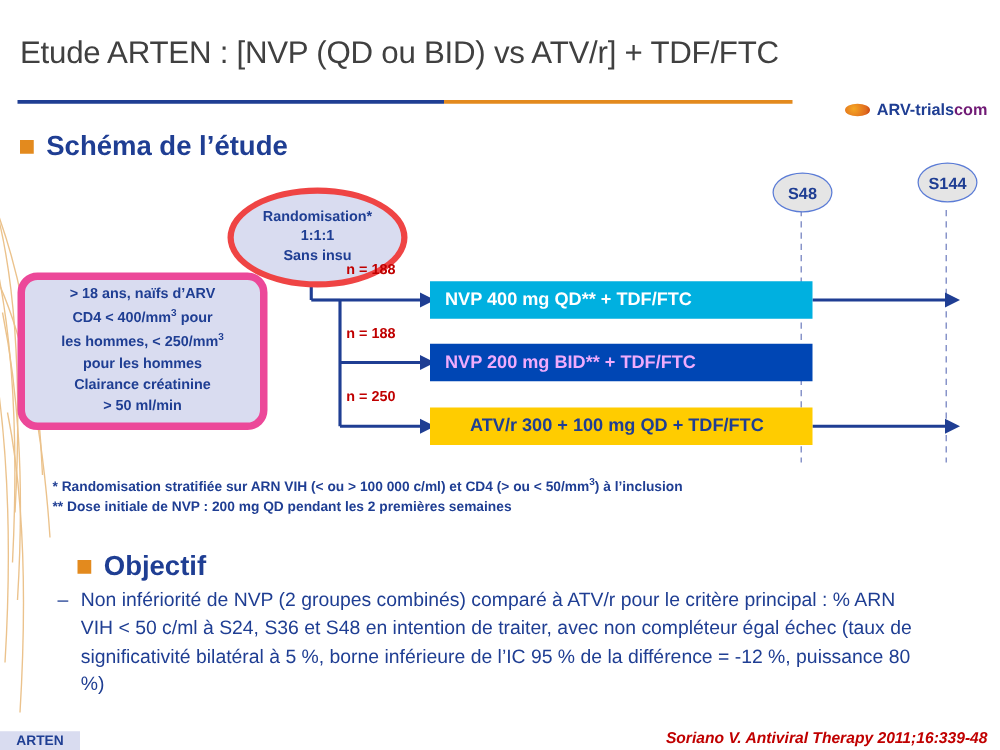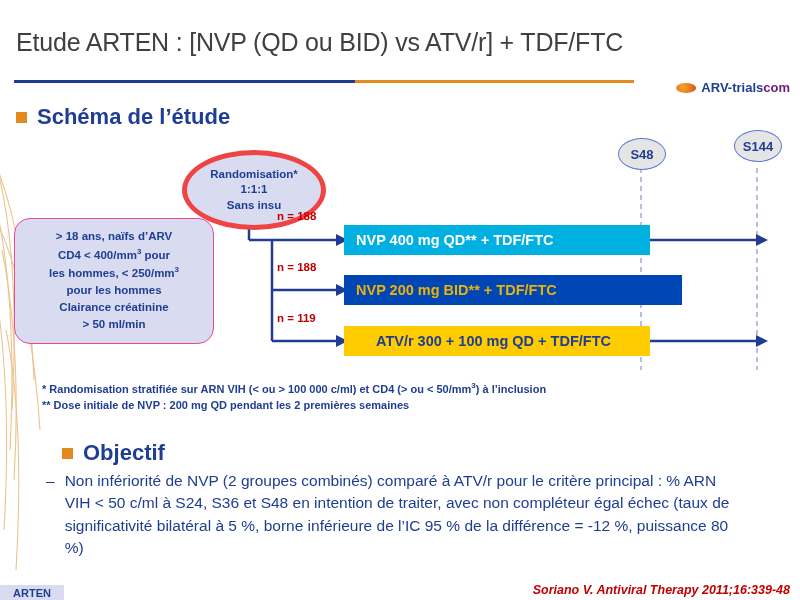--- a/index.html
+++ b/index.html
@@ -120,7 +120,7 @@
     height: 126px;
     border-radius: 16px;
     background: #D9DCF0;
-    border: 1px solid #ec4899;
+    border: 6px solid #ec4899;
     color: #1F3E93;
     font-size: 11.5px;
     font-weight: bold;

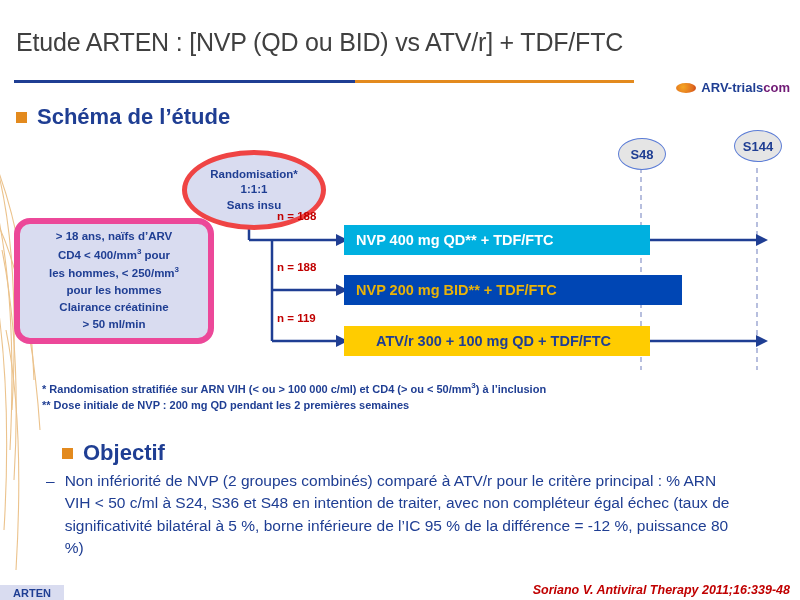--- a/index.html
+++ b/index.html
@@ -147,7 +147,7 @@
     white-space: nowrap;
   }
   #arm-0 { left: 344px; top: 95px;  width: 306px; background: #00B0E0; color: #ffffff; }
-  #arm-1 { left: 344px; top: 145px; width: 338px; background: #0046B4; color: #eab308; }
+  #arm-1 { left: 344px; top: 145px; width: 306px; background: #0046B4; color: #f0abfc; }
   #arm-2 { left: 344px; top: 196px; width: 306px; background: #FFCC00; color: #1F3E93; padding-left: 32px; }
 
   .narm {

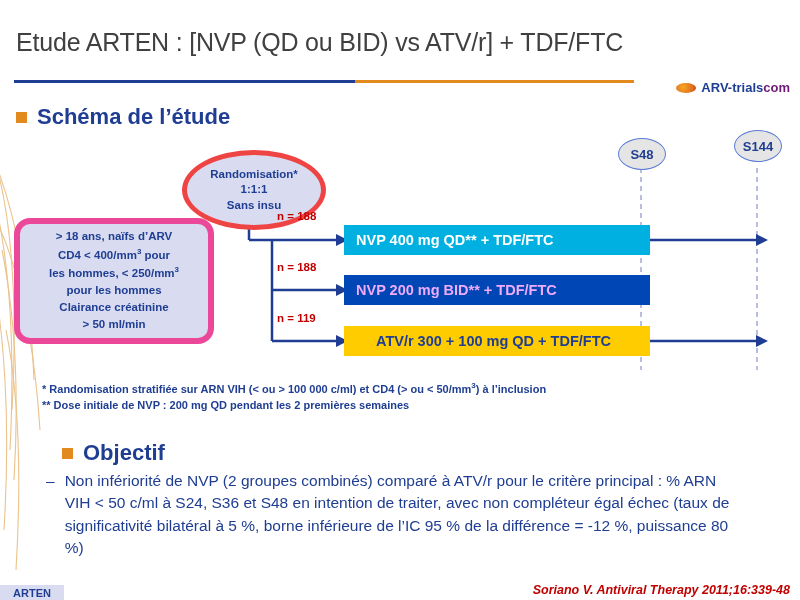--- a/index.html
+++ b/index.html
@@ -299,7 +299,7 @@
 
   <div class="narm" id="n-0">n = 188</div>
   <div class="narm" id="n-1">n = 188</div>
-  <div class="narm" id="n-2">n = 119</div>
+  <div class="narm" id="n-2">n = 250</div>
 
   <div class="arm" id="arm-0">NVP 400 mg QD** + TDF/FTC</div>
   <div class="arm" id="arm-1">NVP 200 mg BID** + TDF/FTC</div>

